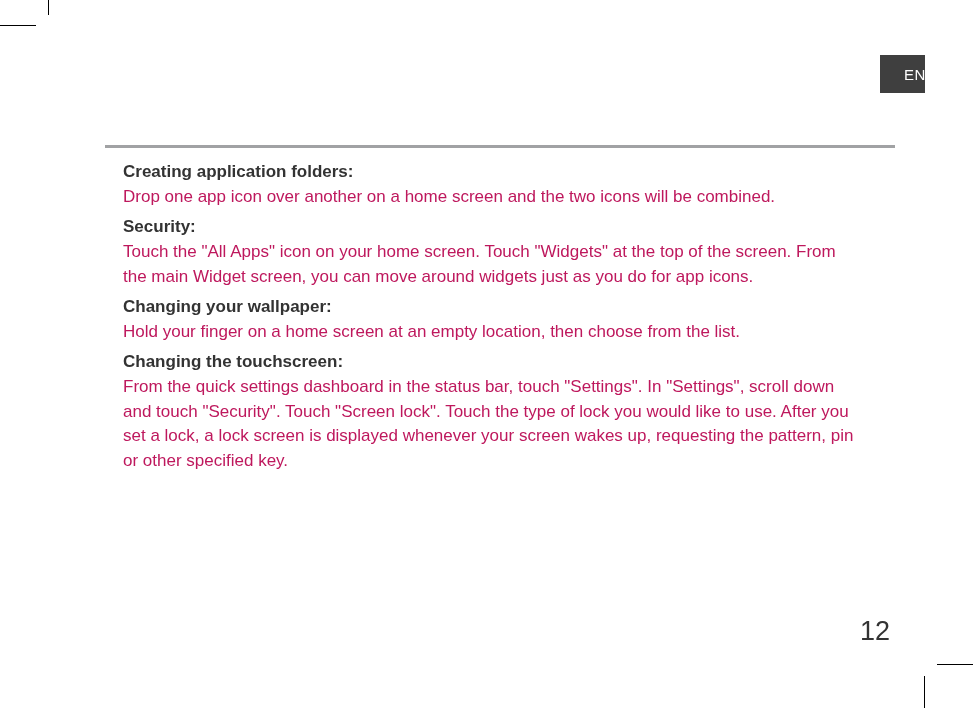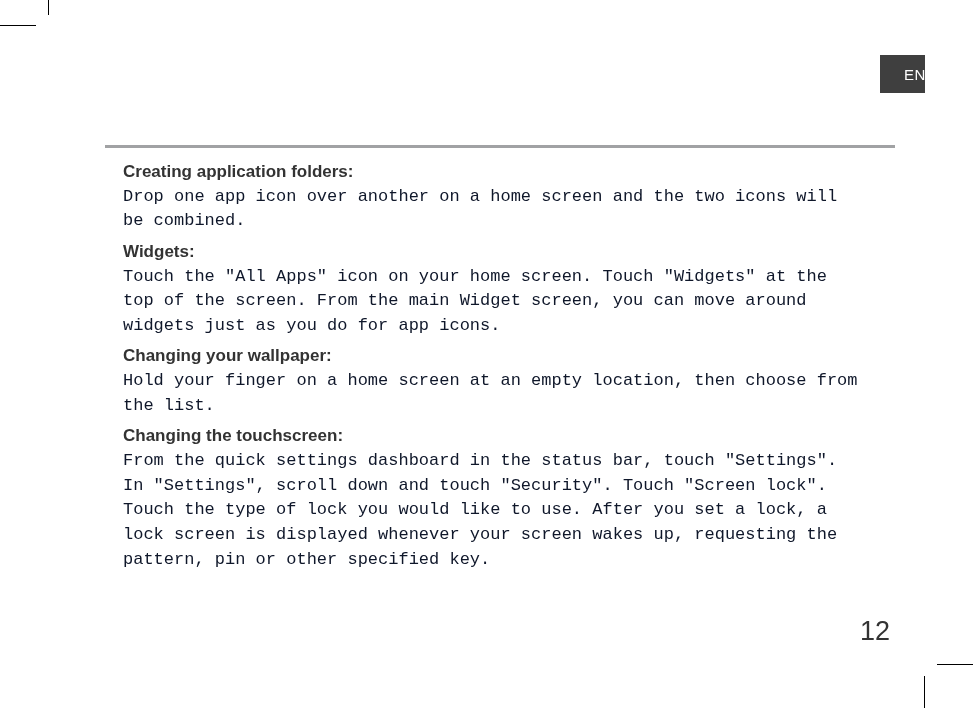--- a/index.html
+++ b/index.html
@@ -95,9 +95,8 @@
       margin-top: 0;
     }
     .body-text {
-      color: #0f172a;
+      color: #be185d;
       margin-bottom: 2px;
-      font-family: Liberation Mono, monospace;
     }
     .page-number {
       position: absolute;

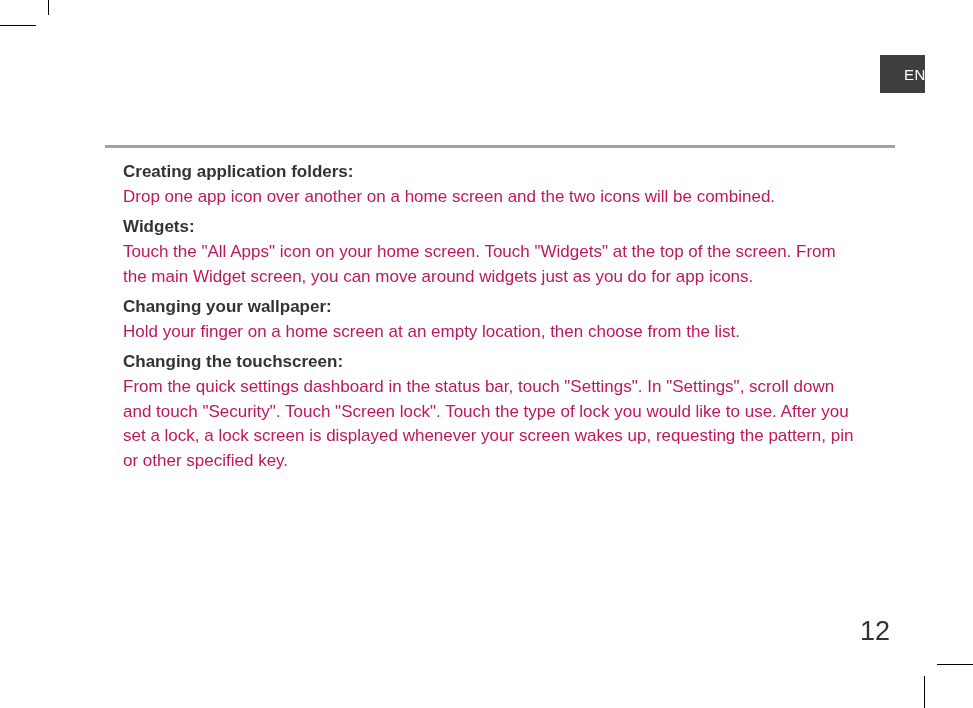--- a/index.html
+++ b/index.html
@@ -124,7 +124,7 @@
     <div class="heading">Creating application folders:</div>
     <div class="body-text">Drop one app icon over another on a home screen and the two icons will be combined.</div>
 
-    <div class="heading">Widgets:</div>
+    <div class="heading">Security:</div>
     <div class="body-text">Touch the "All Apps" icon on your home screen. Touch "Widgets" at the top of the screen. From the main Widget screen, you can move around widgets just as you do for app icons.</div>
 
     <div class="heading">Changing your wallpaper:</div>

